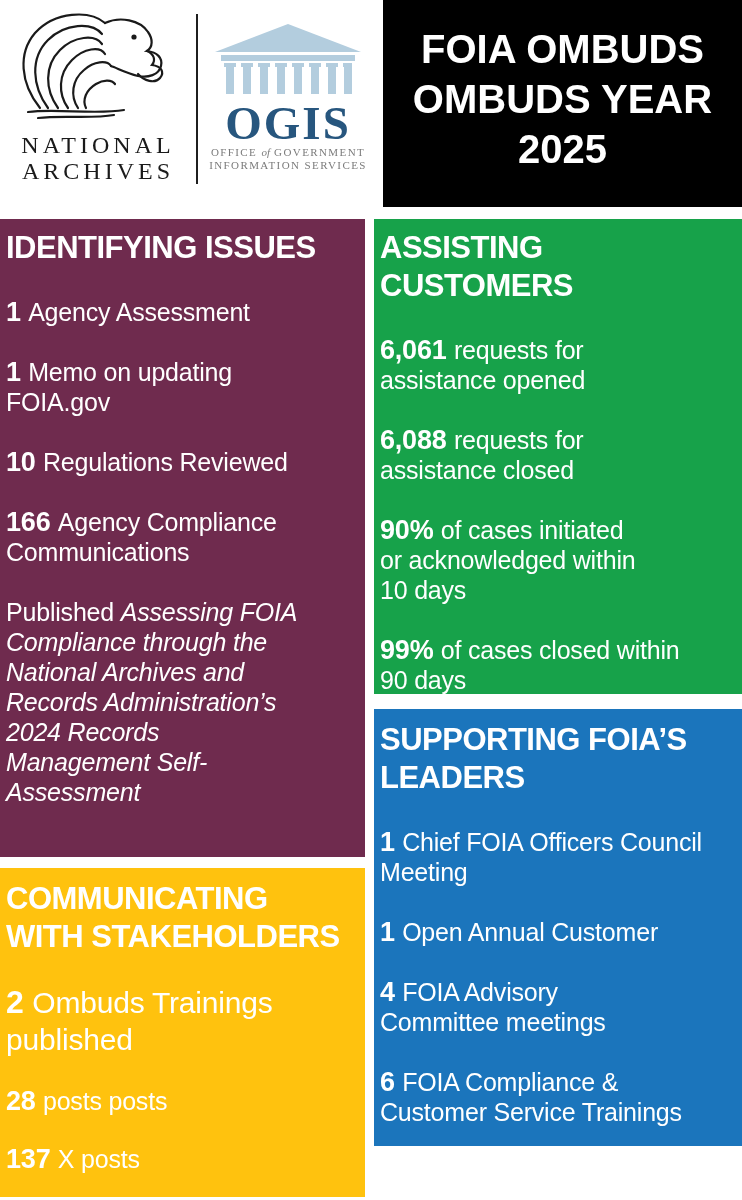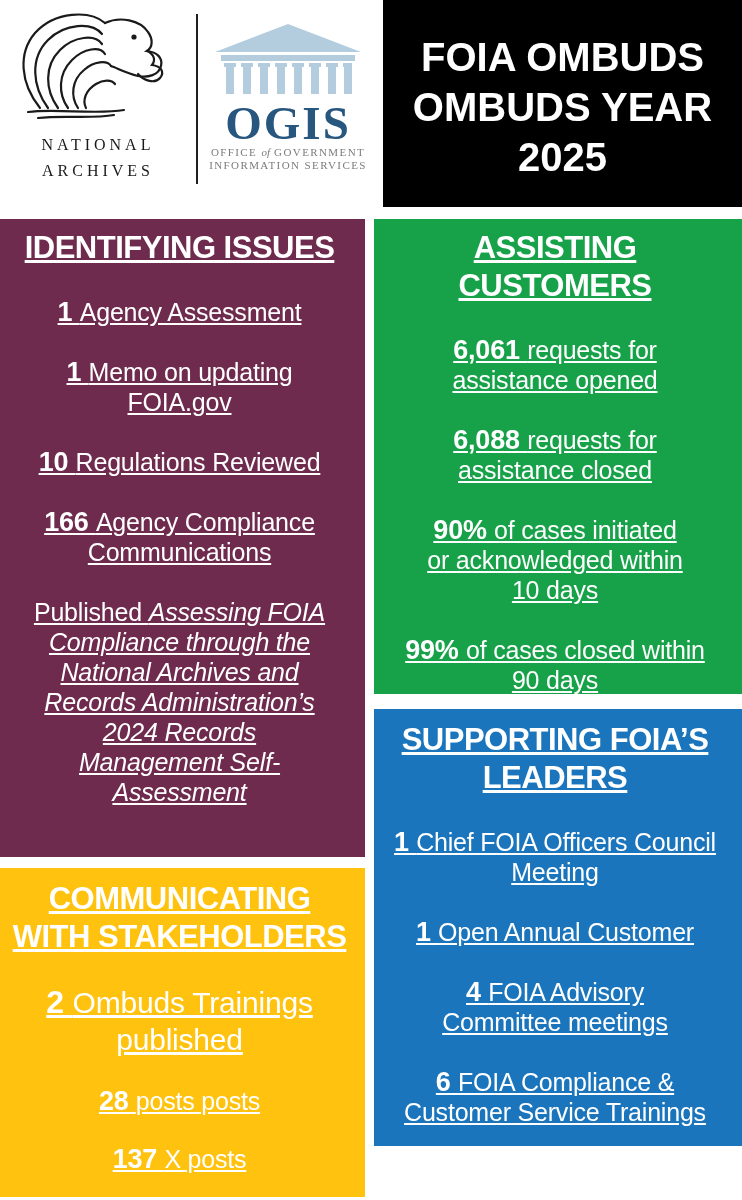--- a/index.html
+++ b/index.html
@@ -22,7 +22,7 @@
   .ogis-sub .of{font-style:italic;text-transform:lowercase;letter-spacing:0;}
   .banner{position:absolute;left:383px;top:0;width:359px;height:207px;
           background:var(--banner_bg,#000);color:#fff;text-align:center;
-          font-weight:bold;font-size:40px;line-height:50px;padding-top:32px;
+          font-weight:bold;font-size:40px;line-height:50px;padding-top:24px;
           box-sizing:border-box;}
 
   

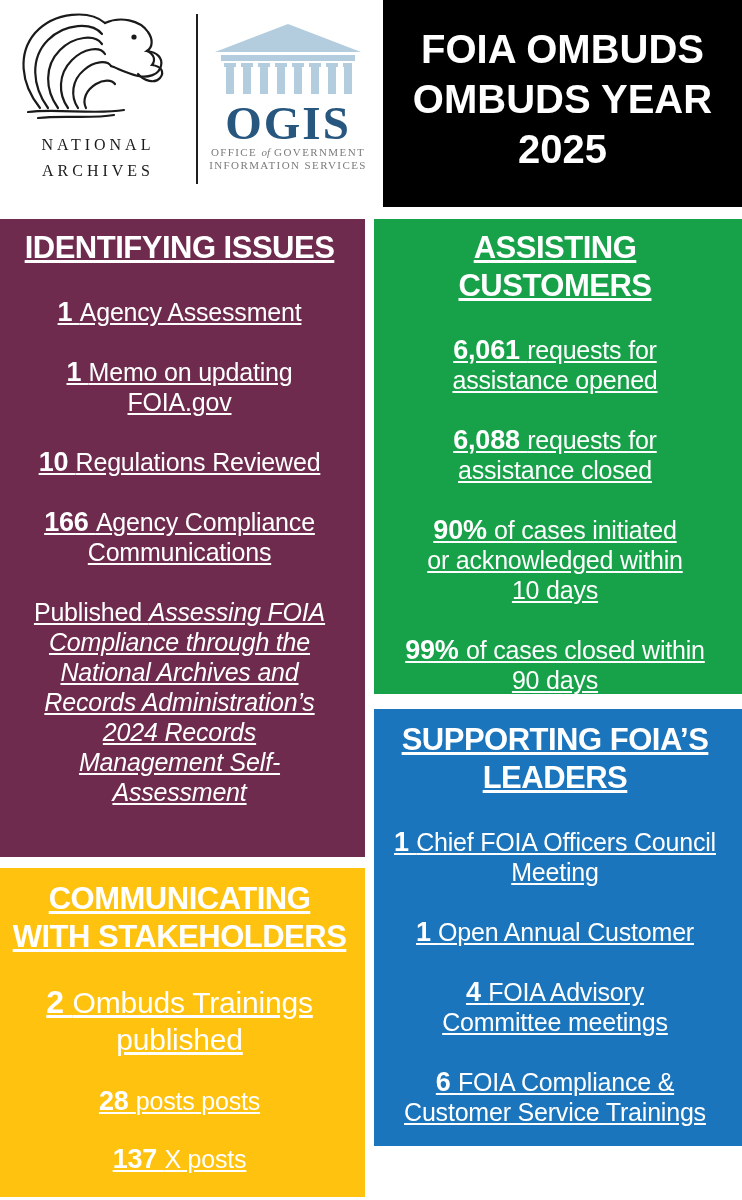--- a/index.html
+++ b/index.html
@@ -12,7 +12,7 @@
   .na-eagle{position:absolute;left:2px;top:2px;}
   .na-word{position:absolute;left:0;top:126px;width:180px;
            font-family:"Liberation Serif",serif;color:#1a1a1a;
-           font-size:16px;line-height:26px;letter-spacing:4px;text-align:center;}
+           font-size:24px;line-height:26px;letter-spacing:4px;text-align:center;}
   .logo-divider{position:absolute;left:196px;top:14px;width:2px;height:170px;background:#1f1f1f;}
   .ogis-logo{position:absolute;left:208px;top:22px;width:160px;text-align:center;}
   .ogis-acronym{font-family:"Liberation Serif",serif;font-weight:bold;

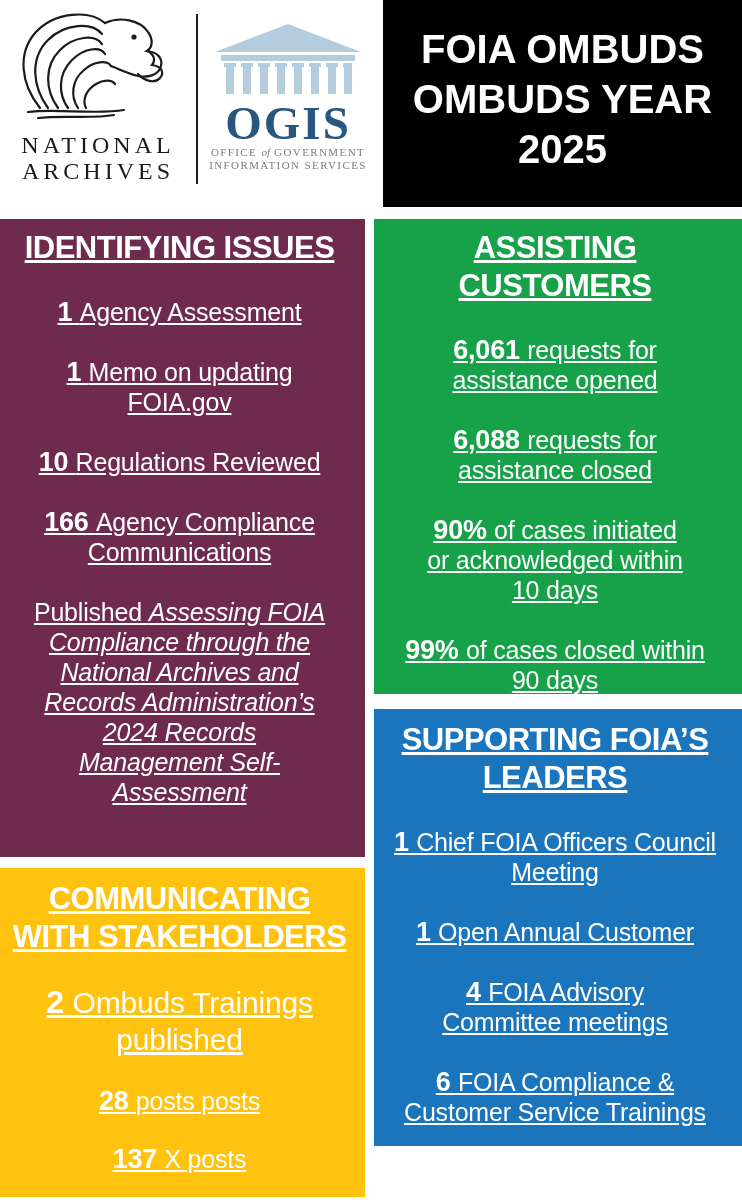--- a/index.html
+++ b/index.html
@@ -26,8 +26,8 @@
           box-sizing:border-box;}
 
   
-  .panel{position:absolute;box-sizing:border-box;color:#fff;text-align:center;
-         padding:10px 6px 0 0;text-decoration:underline;}
+  .panel{position:absolute;box-sizing:border-box;color:#fff;text-align:left;
+         padding:10px 6px 0 6px;}
   .panel-title{font-weight:bold;font-size:31px;line-height:38px;letter-spacing:-0.5px;
                white-space:pre-line;}
   .stat{font-size:25px;line-height:30px;margin-top:30px;white-space:pre-line;

